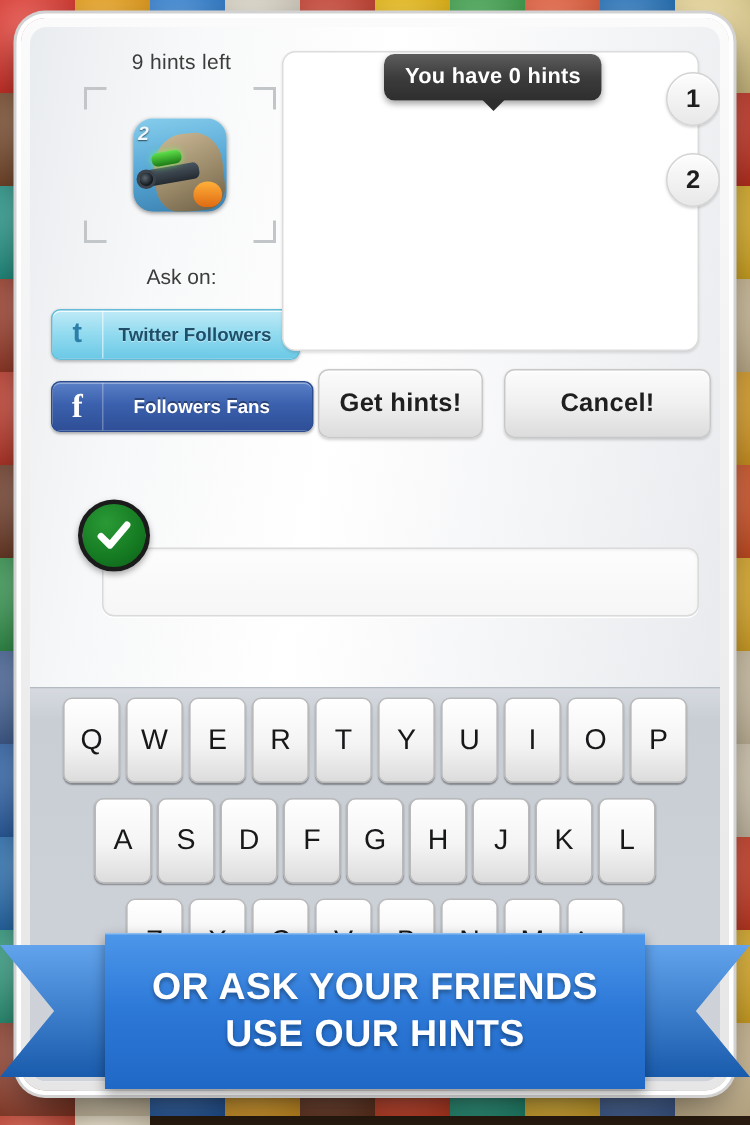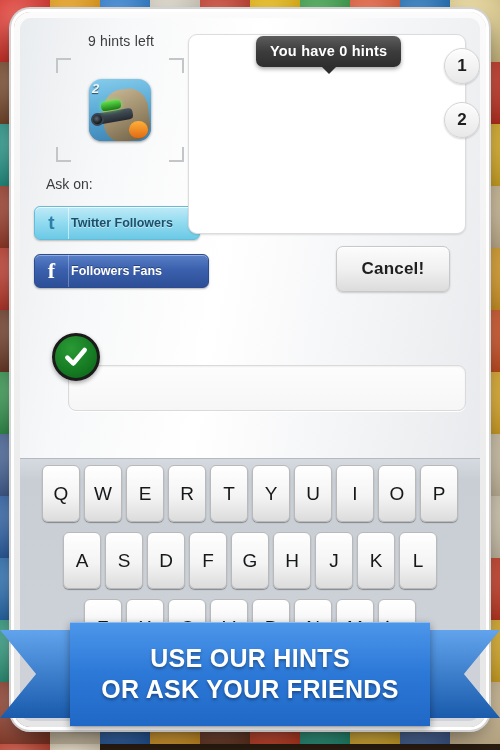--- a/index.html
+++ b/index.html
@@ -135,7 +135,7 @@
 
   .ask-on-label {
     position:absolute; left: 26px; top: 158px;
-    width: 150px; text-align:left;
+    width: 150px; text-align:center;
     font-size: 14px; color: #3c3c3c;
   }
 

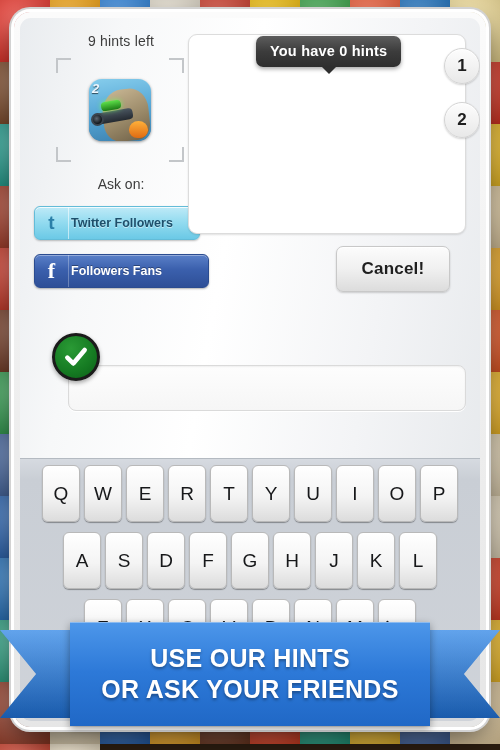--- a/index.html
+++ b/index.html
@@ -153,7 +153,7 @@
     font-size: 19px; font-weight: bold;
   }
   .social-btn .lbl {
-    flex: 1; 
+    flex: 1; text-align: center;
     font-size: 12.5px; font-weight: bold;
     padding: 0 10px 0 2px;
   }

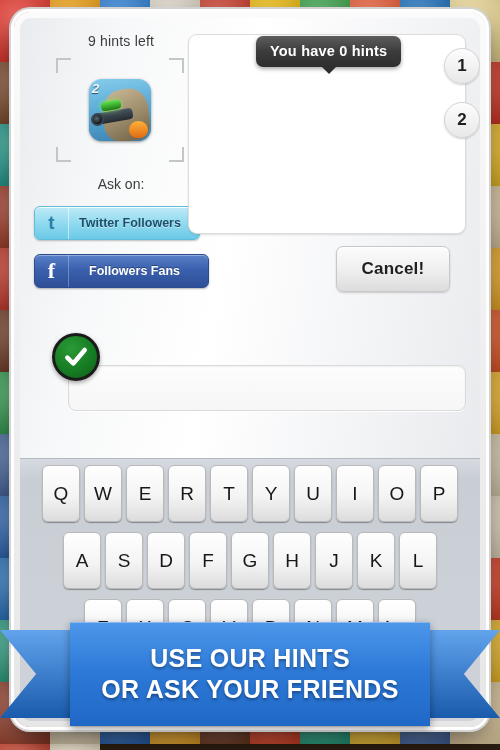--- a/index.html
+++ b/index.html
@@ -494,6 +494,7 @@
       <div class="num-badge" id="badge-1">1</div>
       <div class="num-badge" id="badge-2">2</div>
 
+      <div class="action-btn" id="get-hints-btn">Get hints!</div>
       <div class="action-btn" id="cancel-btn">Cancel!</div>
     </div>
 

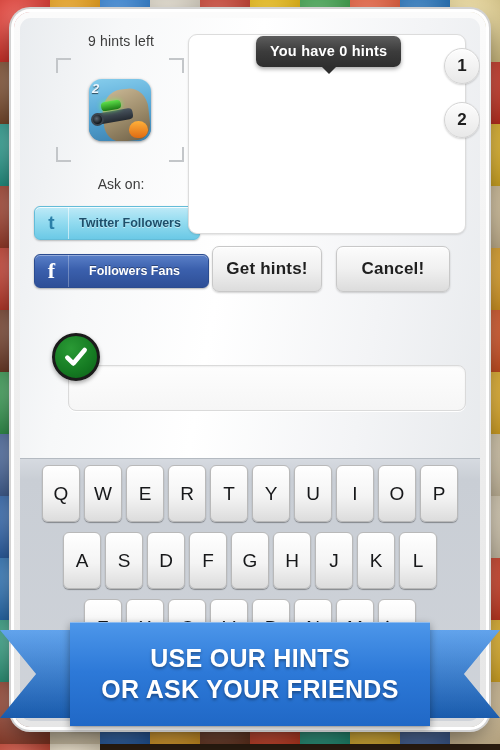--- a/index.html
+++ b/index.html
@@ -233,7 +233,7 @@
     cursor: pointer;
   }
   #get-hints-btn { left: 192px; top: 228px; width: 110px; }
-  #cancel-btn    { left: 316px; top: 228px; width: 114px; }
+  #cancel-btn    { left: 316px; top: 228px; width: 138px; }
 
   
   #check-btn {

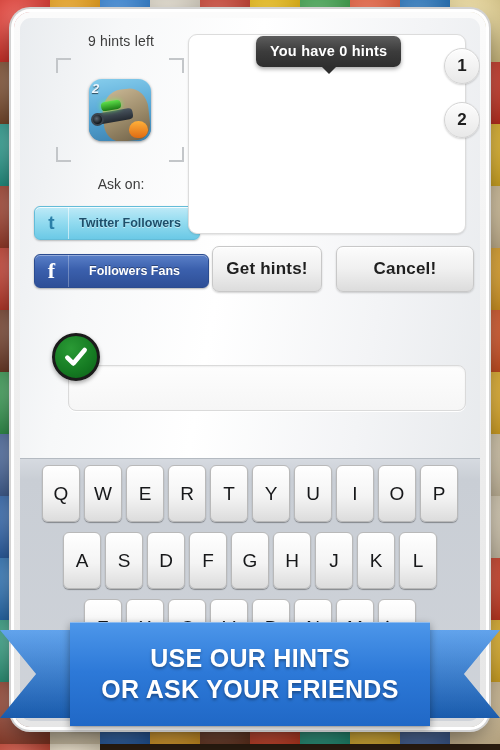--- a/index.html
+++ b/index.html
@@ -553,8 +553,8 @@
   <span class="tail left"></span>
   <span class="tail right"></span>
   <div class="band">
+    <span class="line l2">OR ASK YOUR FRIENDS</span>
     <span class="line l1">USE OUR HINTS</span>
-    <span class="line l2">OR ASK YOUR FRIENDS</span>
   </div>
 </div>
 

